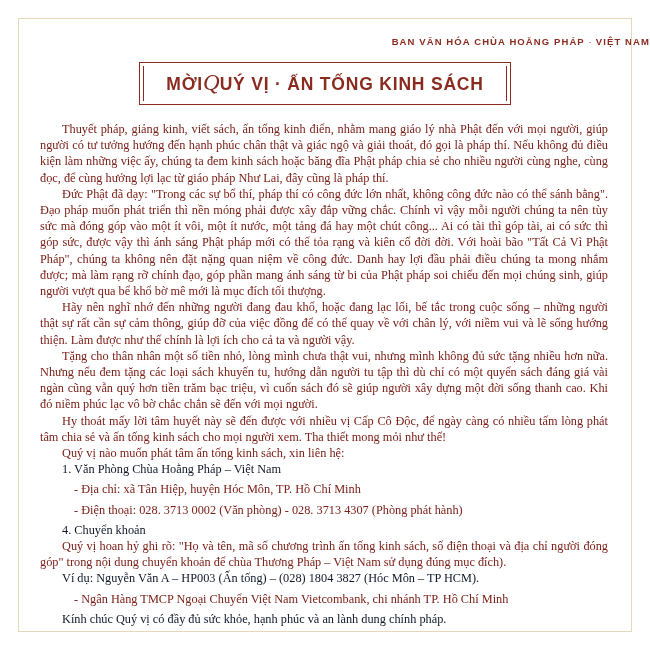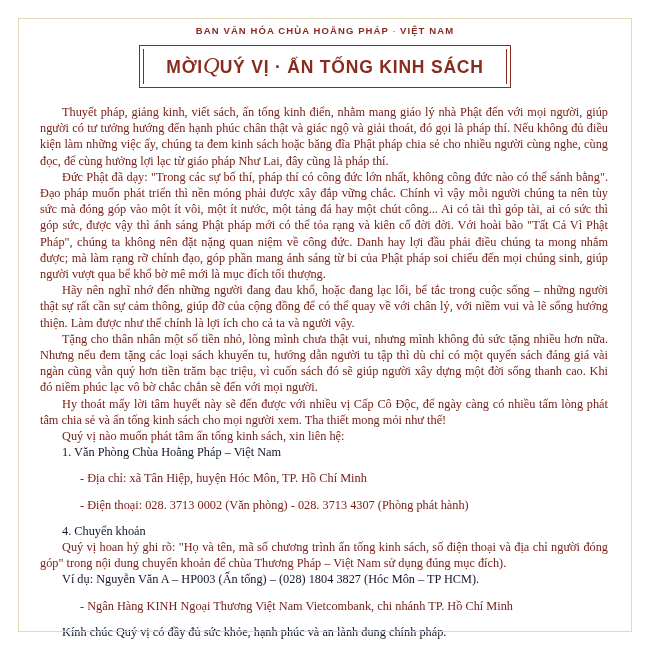--- a/index.html
+++ b/index.html
@@ -32,8 +32,8 @@
     pointer-events: none;
   }
   .header {
-    padding-top: 25px;
-    text-align: center;
+    padding-top: 36px;
+    text-align: right;
   }
   .header-line {
     font-family: "Liberation Sans", sans-serif;

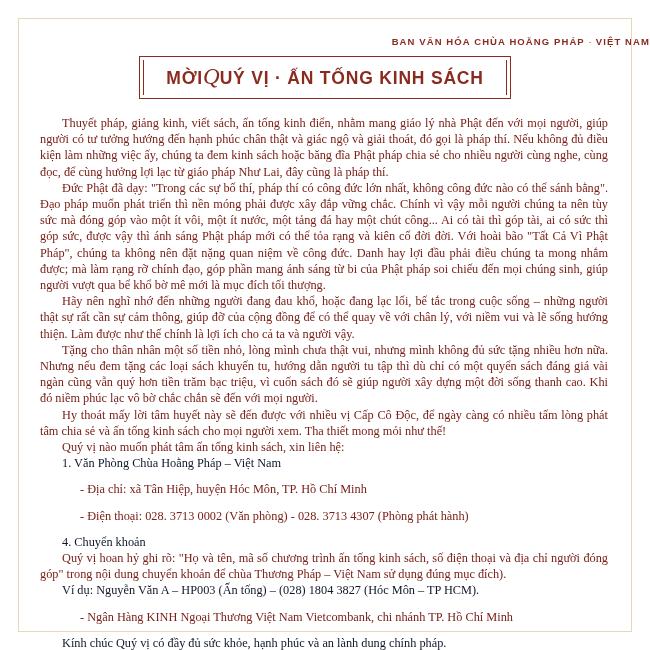--- a/index.html
+++ b/index.html
@@ -48,7 +48,7 @@
     letter-spacing: 0.5px;
   }
   .title-wrap {
-    margin-top: 9px;
+    margin-top: 15px;
     display: flex;
     justify-content: center;
   }

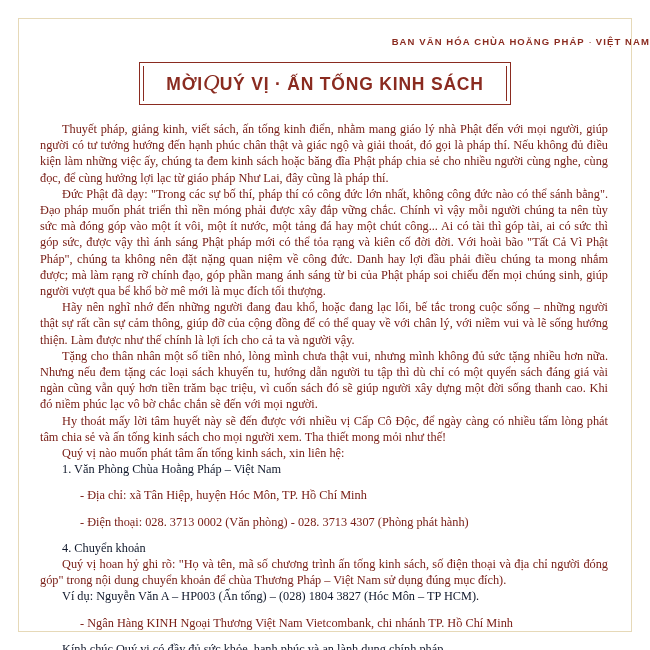--- a/index.html
+++ b/index.html
@@ -141,7 +141,7 @@
   <div class="content">
     <p class="para">Thuyết pháp, giảng kinh, viết sách, ấn tống kinh điển, nhằm mang giáo lý nhà Phật đến với mọi người, giúp người có tư tưởng hướng đến hạnh phúc chân thật và giác ngộ và giải thoát, đó gọi là pháp thí. Nếu không đủ điều kiện làm những việc ấy, chúng ta đem kinh sách hoặc băng đĩa Phật pháp chia sẻ cho nhiều người cùng nghe, cùng đọc, để cùng hưởng lợi lạc từ giáo pháp Như Lai, đây cũng là pháp thí.</p>
     <p class="para">Đức Phật đã dạy: "Trong các sự bố thí, pháp thí có công đức lớn nhất, không công đức nào có thể sánh bằng". Đạo pháp muốn phát triển thì nền móng phải được xây đắp vững chắc. Chính vì vậy mỗi người chúng ta nên tùy sức mà đóng góp vào một ít vôi, một ít nước, một tảng đá hay một chút công... Ai có tài thì góp tài, ai có sức thì góp sức, được vậy thì ánh sáng Phật pháp mới có thể tỏa rạng và kiên cố đời đời. Với hoài bão "Tất Cả Vì Phật Pháp", chúng ta không nên đặt nặng quan niệm về công đức. Danh hay lợi đầu phải điều chúng ta mong nhắm được; mà làm rạng rỡ chính đạo, góp phần mang ánh sáng từ bi của Phật pháp soi chiếu đến mọi chúng sinh, giúp người vượt qua bể khổ bờ mê mới là mục đích tối thượng.</p>
-    <p class="para">Hãy nên nghĩ nhớ đến những người đang đau khổ, hoặc đang lạc lối, bế tắc trong cuộc sống – những người thật sự rất cần sự cảm thông, giúp đỡ của cộng đồng để có thể quay về với chân lý, với niềm vui và lẽ sống hướng thiện. Làm được như thế chính là lợi ích cho cả ta và người vậy.</p>
+    <p class="para">Hãy nên nghĩ nhớ đến những người đang đau khổ, hoặc đang lạc lối, bế tắc trong cuộc sống – những người thật sự rất cần sự cảm thông, giúp đỡ của việc đồng để có thể quay về với chân lý, với niềm vui và lẽ sống hướng thiện. Làm được như thế chính là lợi ích cho cả ta và người vậy.</p>
     <p class="para">Tặng cho thân nhân một số tiền nhỏ, lòng mình chưa thật vui, nhưng mình không đủ sức tặng nhiều hơn nữa. Nhưng nếu đem tặng các loại sách khuyến tu, hướng dẫn người tu tập thì dù chỉ có một quyển sách đáng giá vài ngàn cũng vẫn quý hơn tiền trăm bạc triệu, vì cuốn sách đó sẽ giúp người xây dựng một đời sống thanh cao. Khi đó niềm phúc lạc vô bờ chắc chắn sẽ đến với mọi người.</p>
     <p class="para">Hy thoát mấy lời tâm huyết này sẽ đến được với nhiều vị Cấp Cô Độc, để ngày càng có nhiều tấm lòng phát tâm chia sẻ và ấn tống kinh sách cho mọi người xem. Tha thiết mong mỏi như thế!</p>
     <p class="para">Quý vị nào muốn phát tâm ấn tống kinh sách, xin liên hệ:</p>

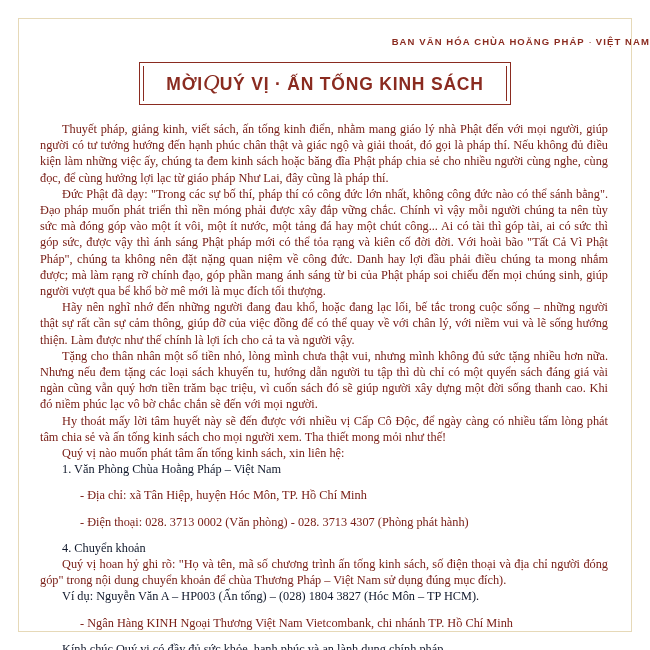--- a/index.html
+++ b/index.html
@@ -107,7 +107,7 @@
     color: #0f172a;
   }
   p.sub {
-    margin: 10px;
+    margin: 4px;
     font-size: 12.3px;
     line-height: 16.2px;
     text-align: left;

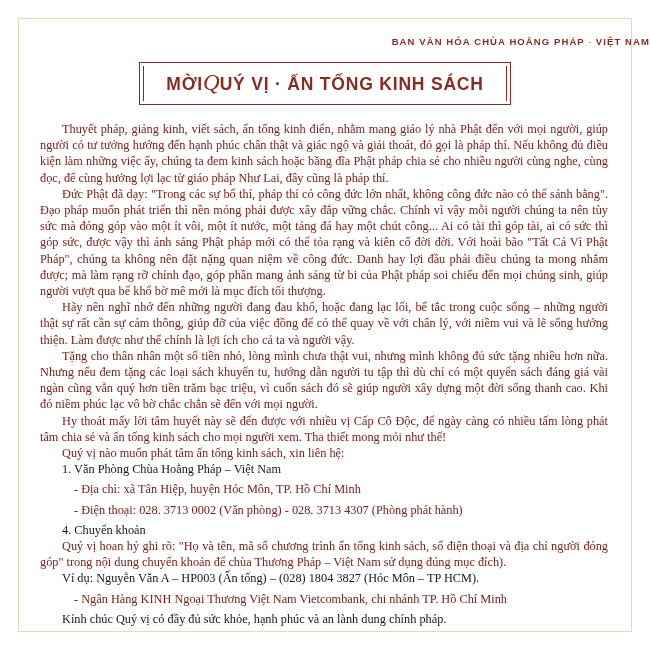--- a/index.html
+++ b/index.html
@@ -151,7 +151,7 @@
     <p class="item">4. Chuyển khoản</p>
     <p class="para">Quý vị hoan hỷ ghi rõ: "Họ và tên, mã số chương trình ấn tống kinh sách, số điện thoại và địa chỉ người đóng góp" trong nội dung chuyển khoản để chùa Thương Pháp – Việt Nam sử dụng đúng mục đích).</p>
     <p class="item">Ví dụ: Nguyễn Văn A – HP003 (Ấn tống) – (028) 1804 3827 (Hóc Môn – TP HCM).</p>
-    <p class="sub">- Ngân Hàng KINH Ngoại Thương Việt Nam  Vietcombank, chi nhánh TP. Hồ Chí Minh</p>
+    <p class="sub">- Ngân Hàng TMCP Ngoại Chuyển Việt Nam  Vietcombank, chi nhánh TP. Hồ Chí Minh</p>
     <p class="item">Kính chúc Quý vị có đầy đủ sức khỏe, hạnh phúc và an lành dung chính pháp.</p>
   </div>
 

